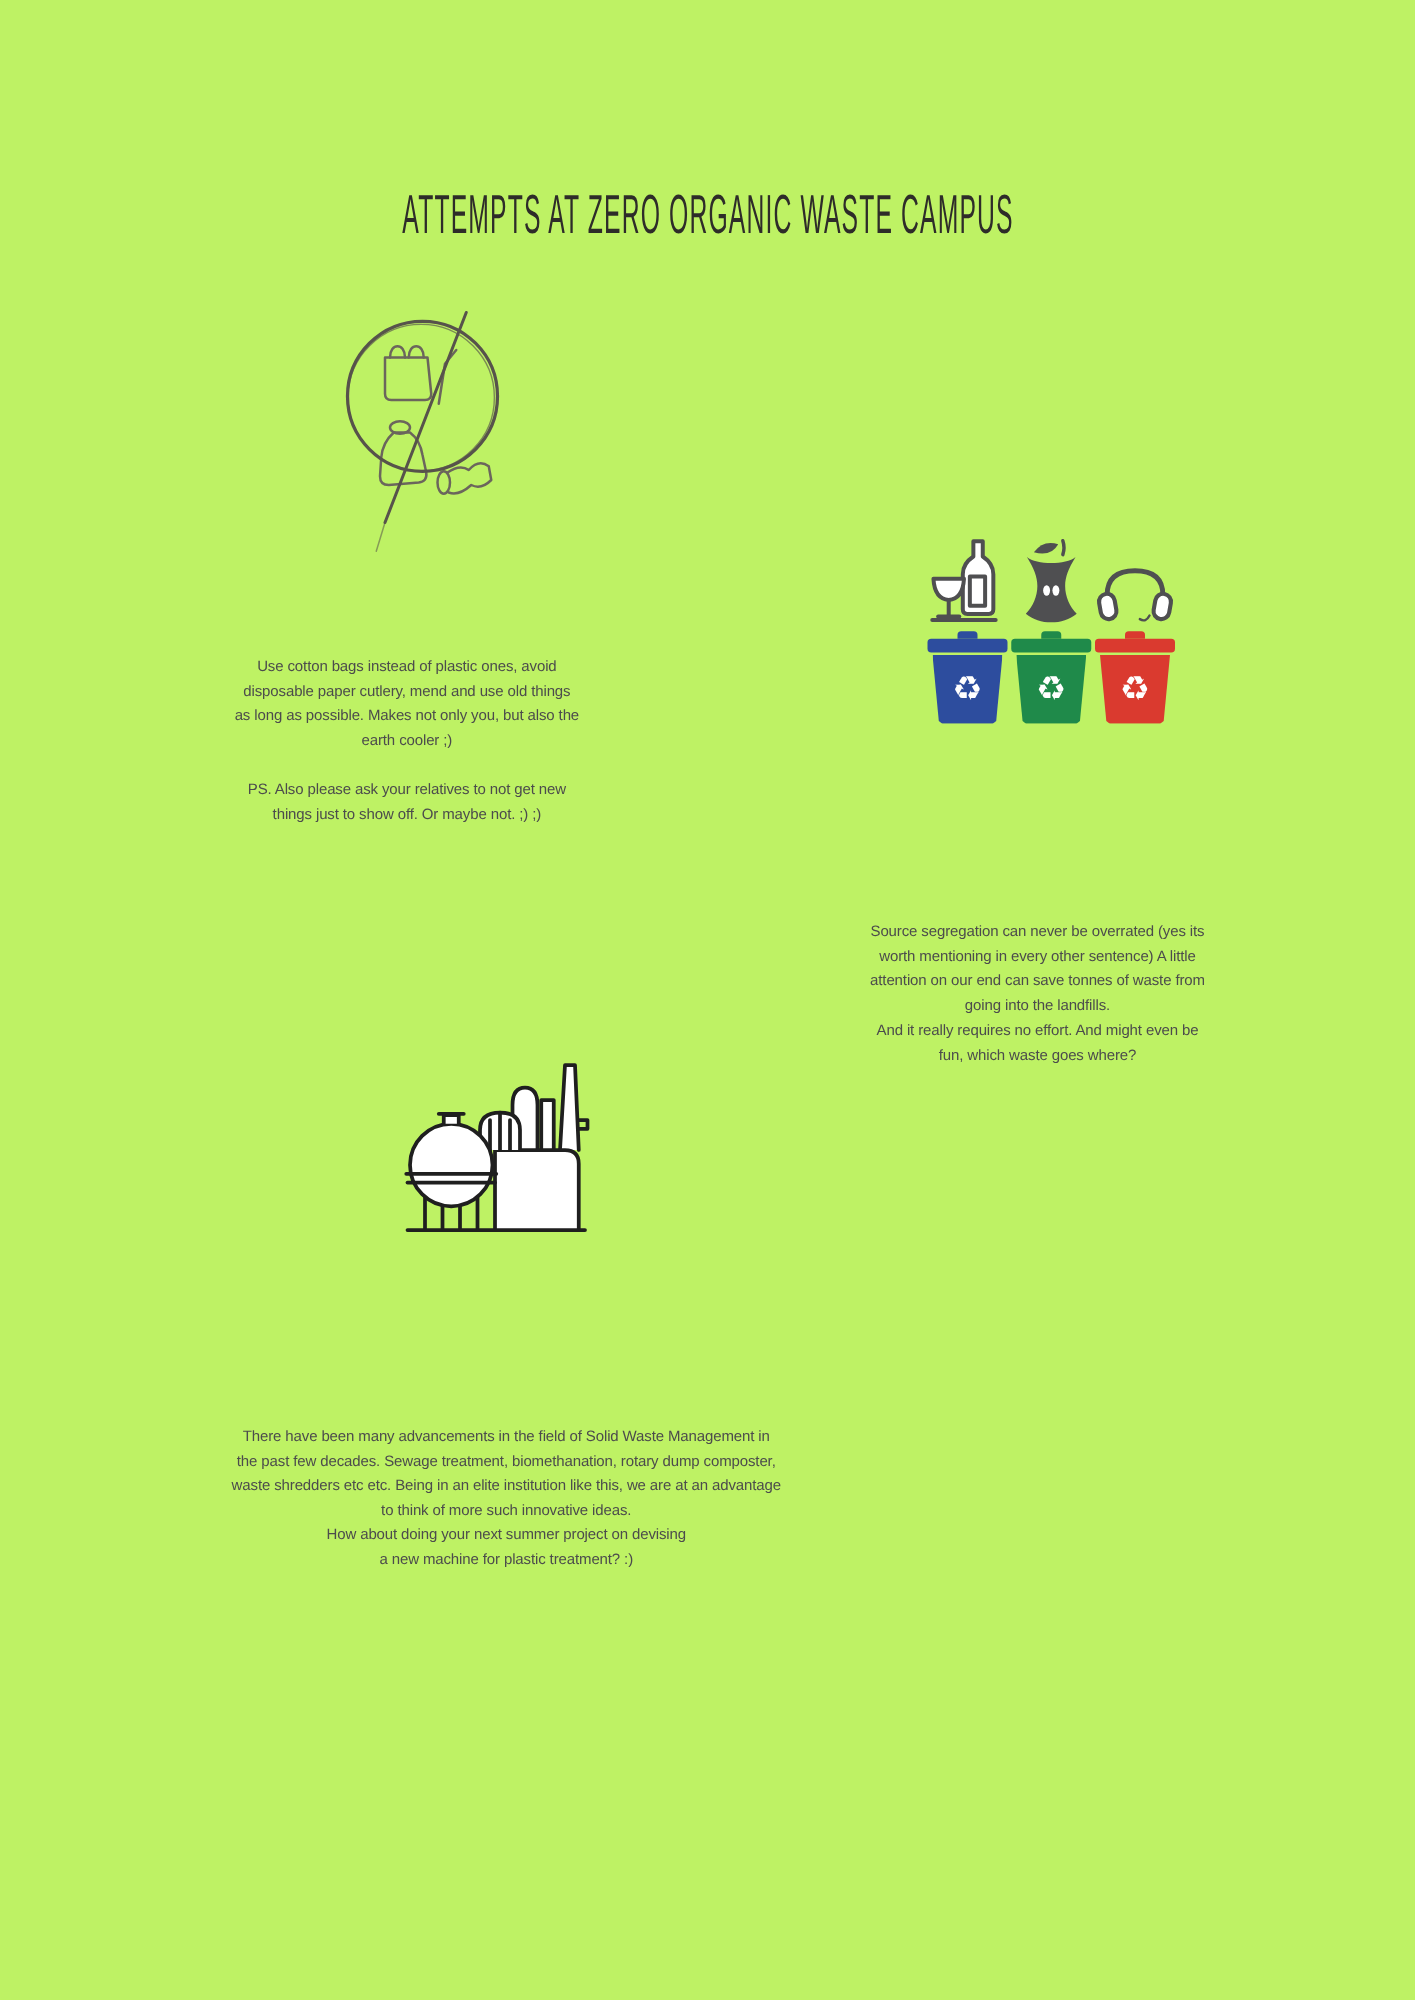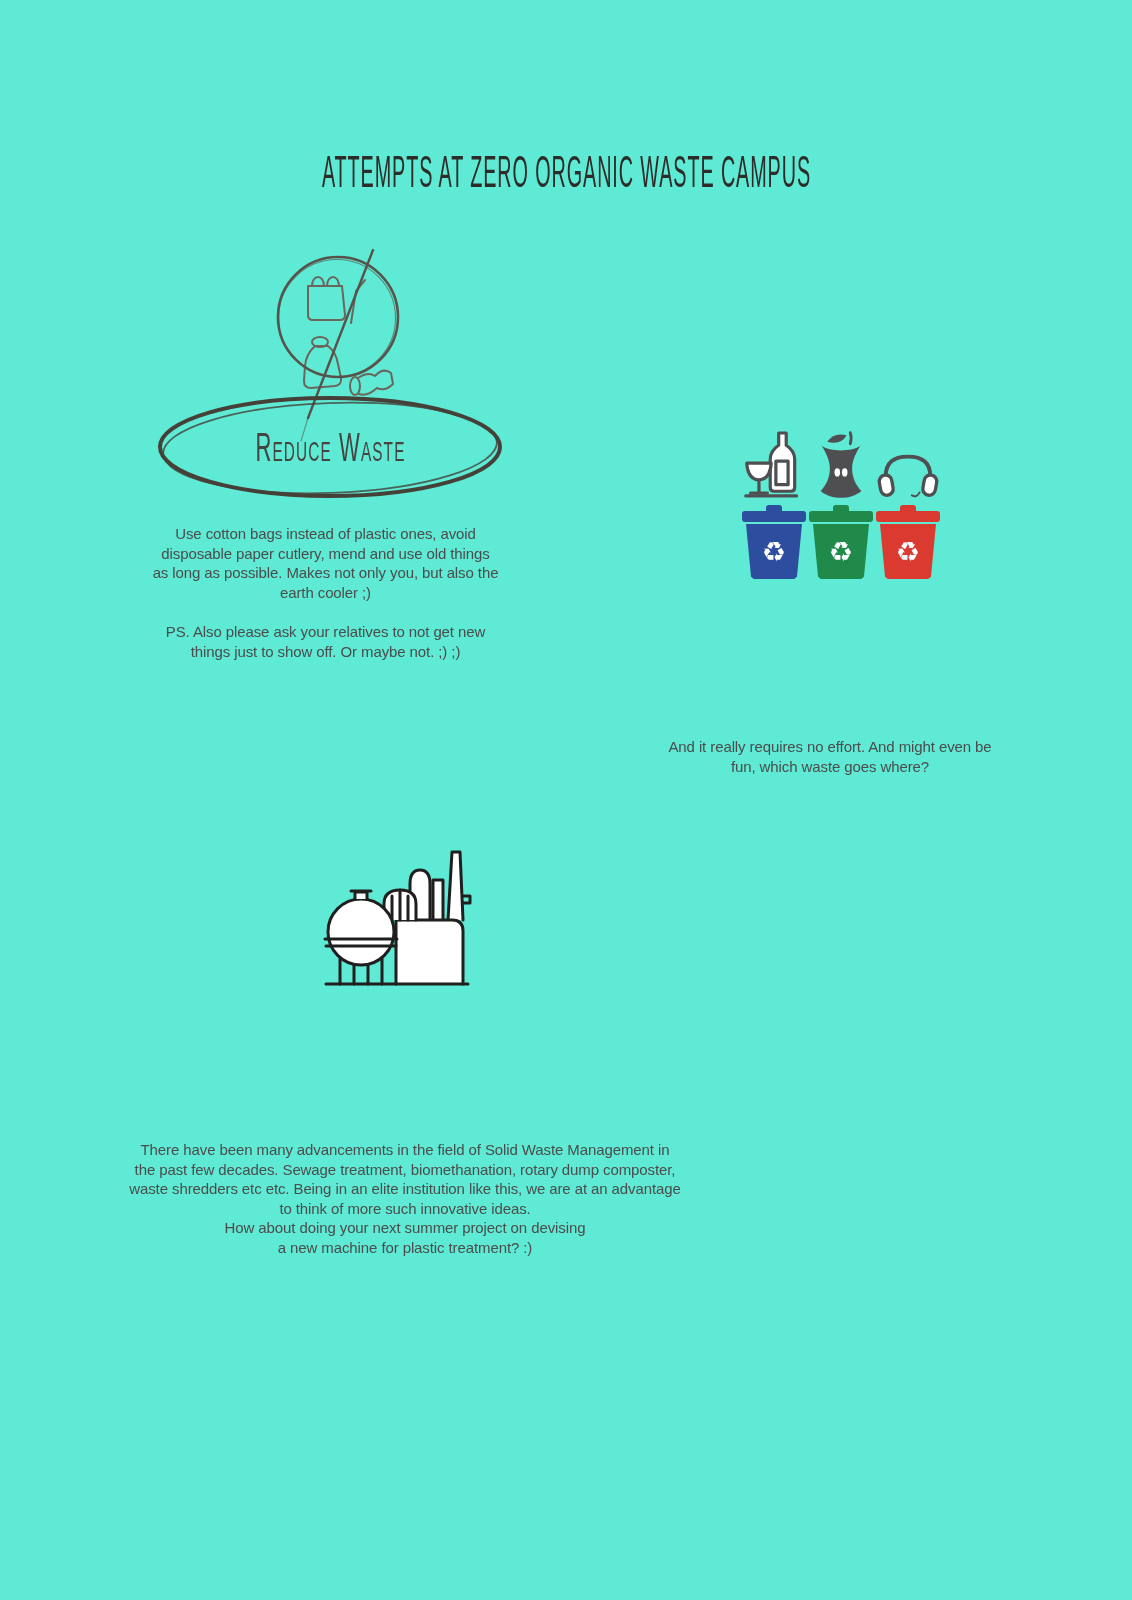--- a/index.html
+++ b/index.html
@@ -3,7 +3,7 @@
 <meta charset="utf-8">
 <style>
   html,body{margin:0;padding:0;background:#ffffff;}
-  .page{position:relative;width:1132px;height:1600px;background:#5eead4;overflow:hidden;
+  .page{position:relative;width:1132px;height:1600px;background:#bef264;overflow:hidden;
         font-family:"Liberation Sans",sans-serif;}
   .abs{position:absolute;}
 

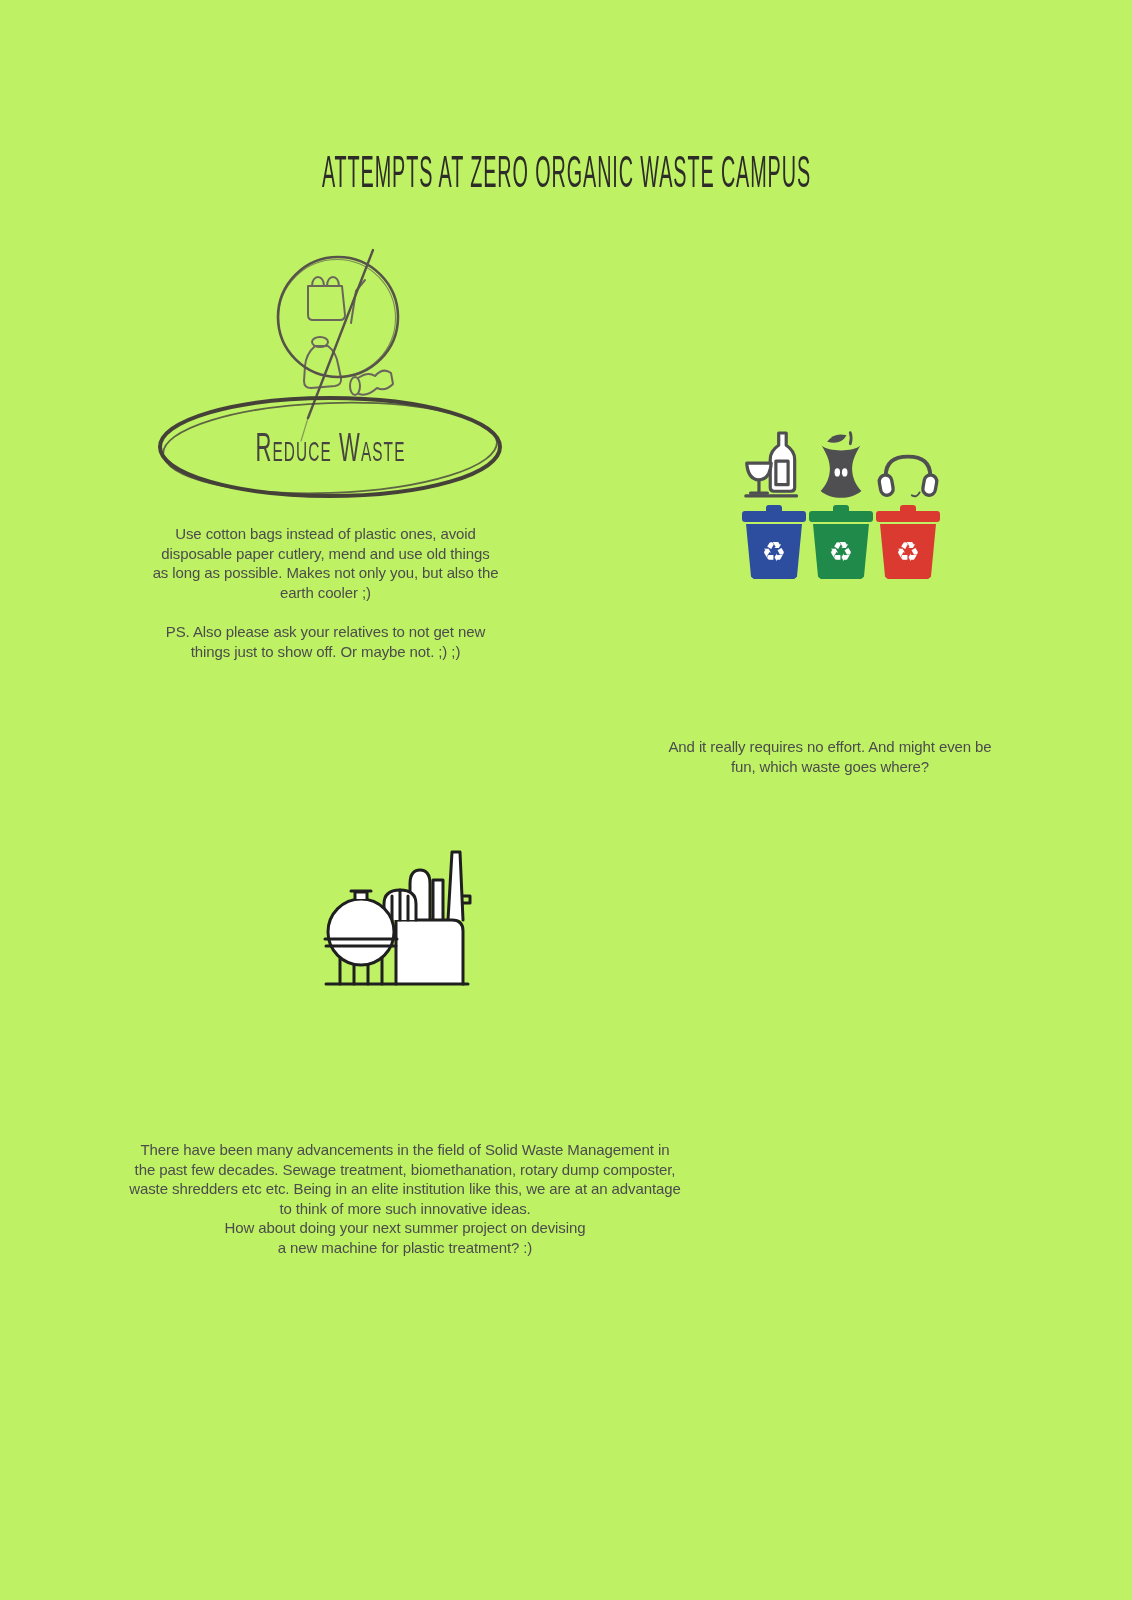--- a/index.html
+++ b/index.html
@@ -68,13 +68,6 @@
     </g>
   </svg>
 
-  <div class="oval-wrap" style="left:155px;top:393px;width:350px;height:108px">
-    <svg class="oval-svg" viewBox="0 0 350 108" preserveAspectRatio="none">
-      <ellipse cx="175" cy="54" rx="170" ry="49" fill="none" stroke="#454139" stroke-width="4"></ellipse>
-      <ellipse cx="175" cy="55" rx="167" ry="45" fill="none" stroke="#454139" stroke-width="1.8" opacity=".8" transform="rotate(-2 175 54)"></ellipse>
-    </svg>
-    <span class="hand-caps oval-label" style="font-size:40px;--sx:.55">Reduce Waste</span>
-  </div>
 
   <div class="body-text" style="left:103px;top:524px;width:445px">
     <p class="para">Use cotton bags instead of plastic ones, avoid

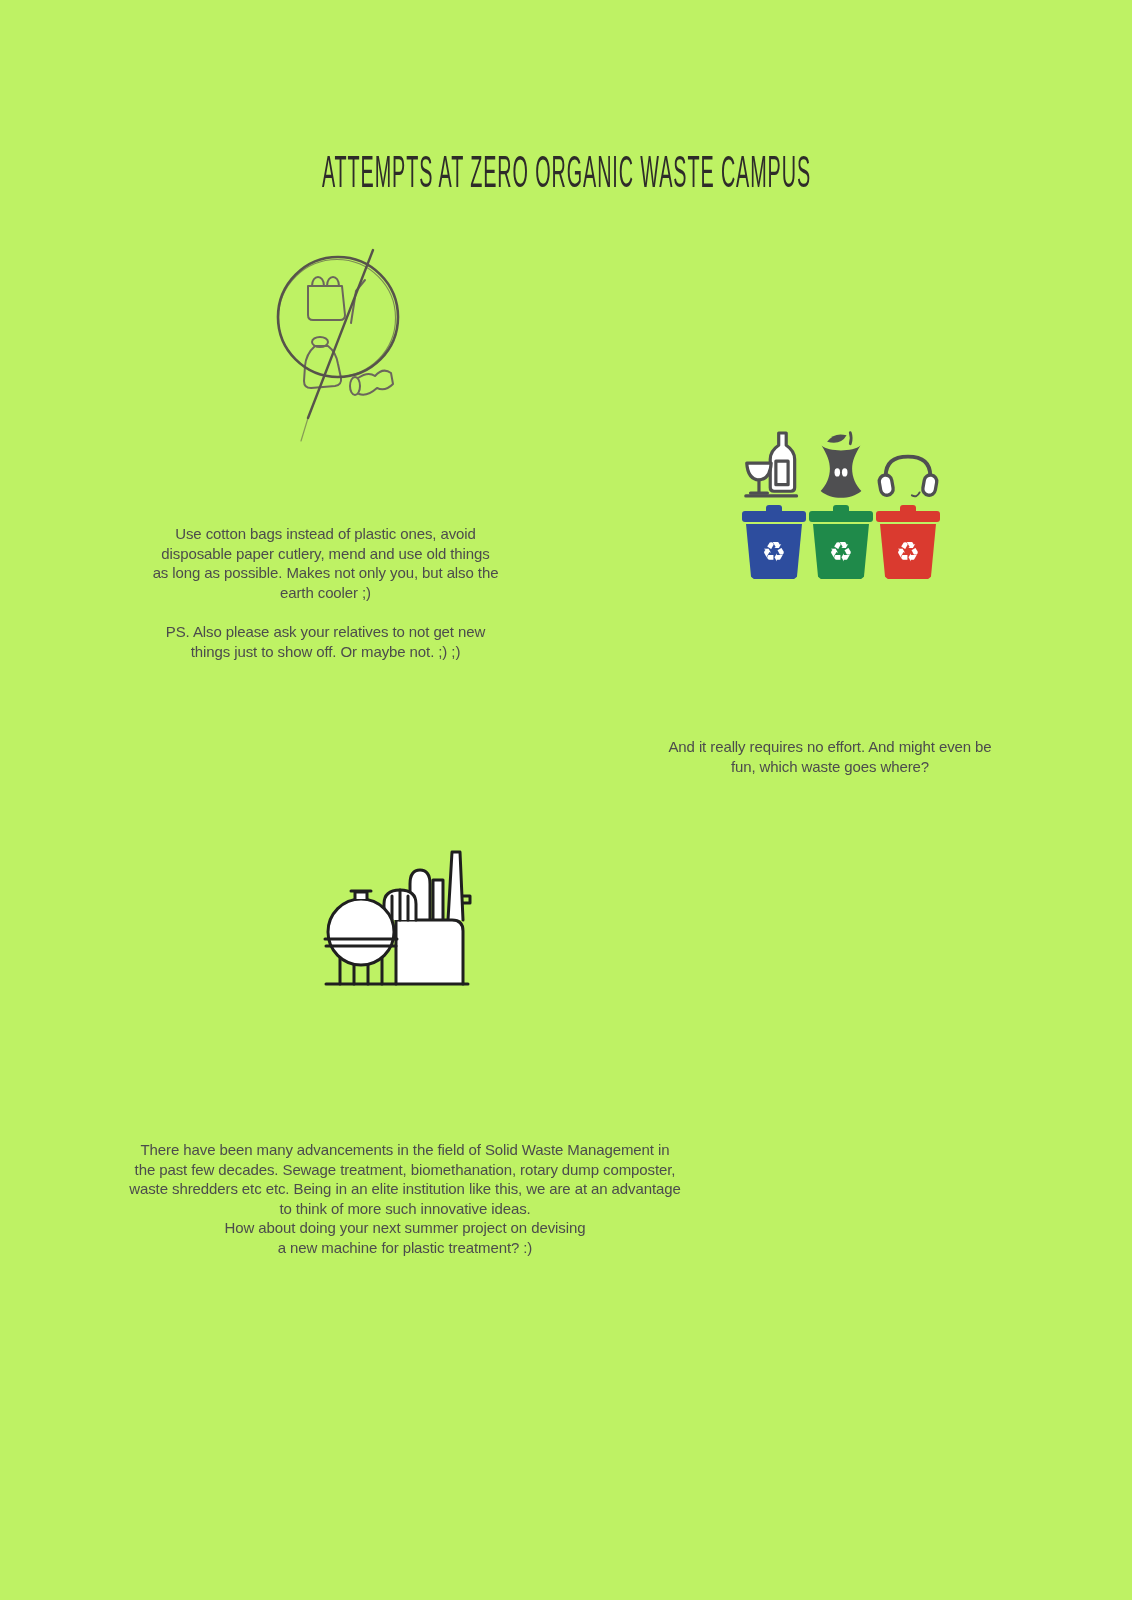--- a/index.html
+++ b/index.html
@@ -19,7 +19,7 @@
   .oval-svg{position:absolute;left:0;top:0;width:100%;height:100%;}
   .oval-label{position:relative;z-index:2;}
 
-  .body-text{position:absolute;text-align:center;color:#4c4c4c;font-size:15px;
+  .body-text{position:absolute;text-align:center;color:#4c4c4c;font-size:12px;
              line-height:19.5px;letter-spacing:-0.1px;}
   .para{margin:0;white-space:pre-line;}
   .para-gap-lg{margin-top:20px;}

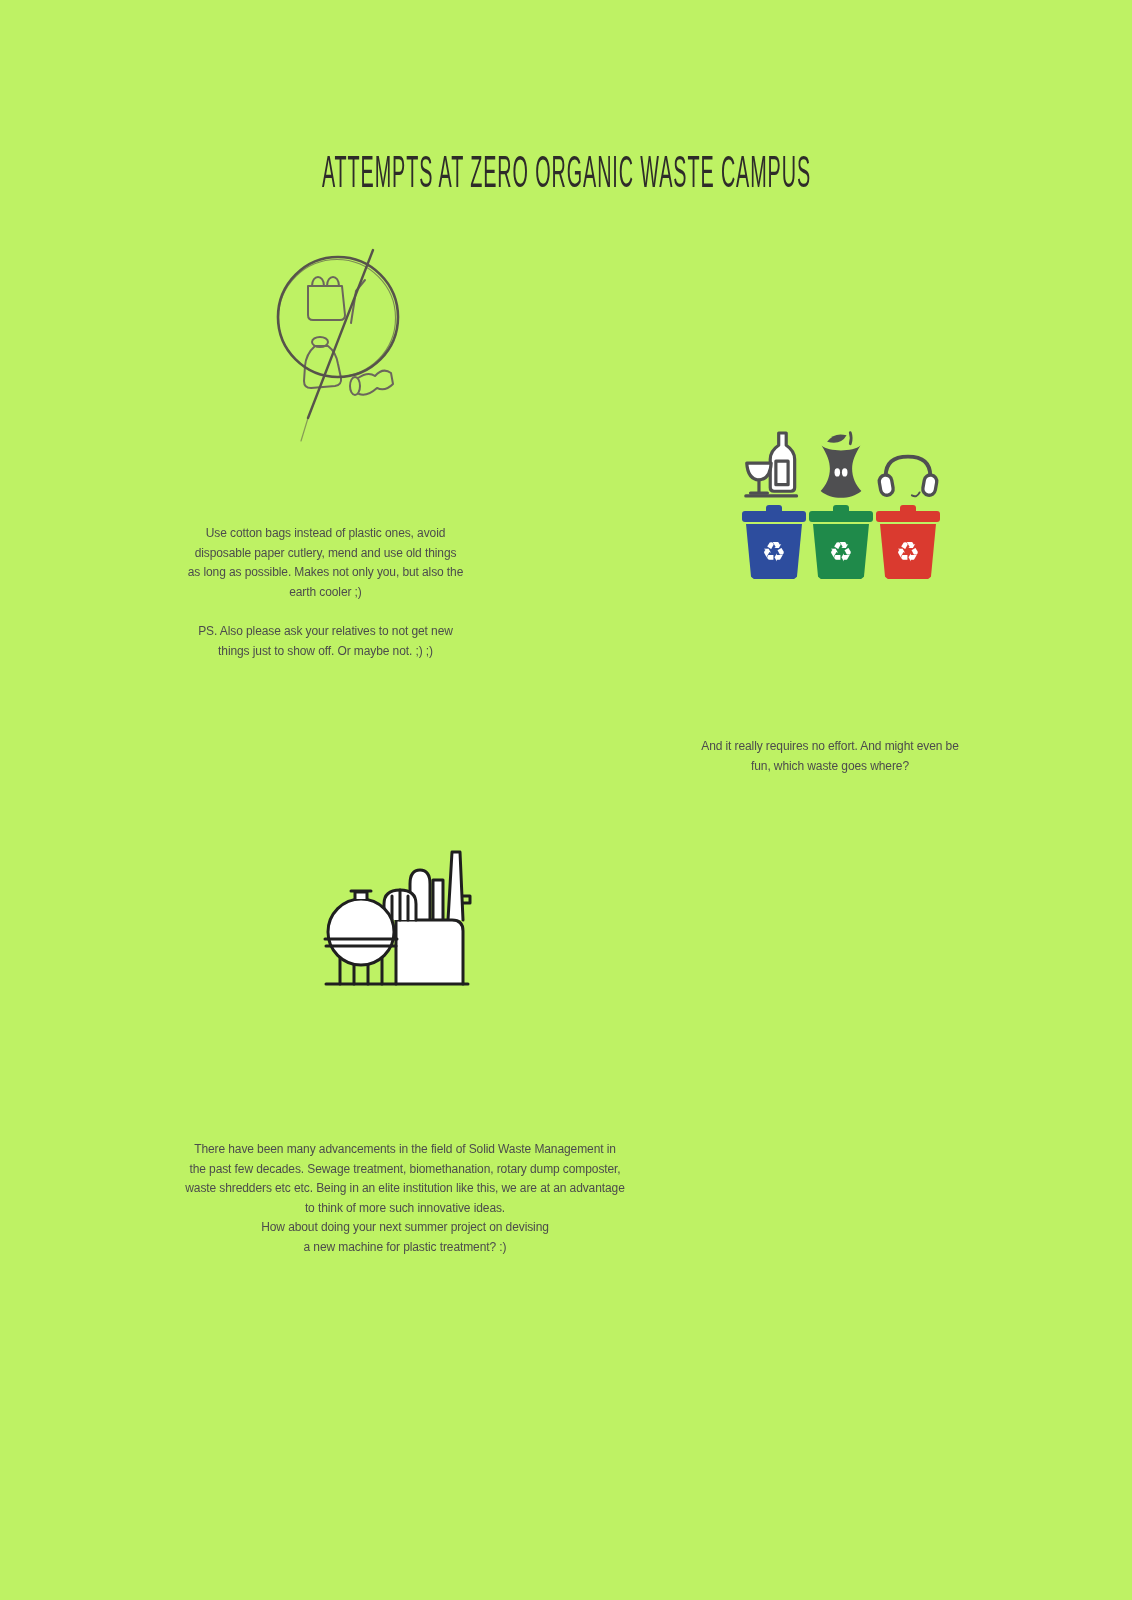--- a/index.html
+++ b/index.html
@@ -144,6 +144,10 @@
 
 
   <div class="body-text" style="left:612px;top:736px;width:436px">
+    <p class="para">Source segregation can never be overrated (yes its
+worth mentioning in every other sentence) A little
+attention on our end can save tonnes of waste from
+going into the landfills.</p>
     <p class="para para-gap-sm">And it really requires no effort. And might even be
 fun, which waste goes where?</p>
   </div>

